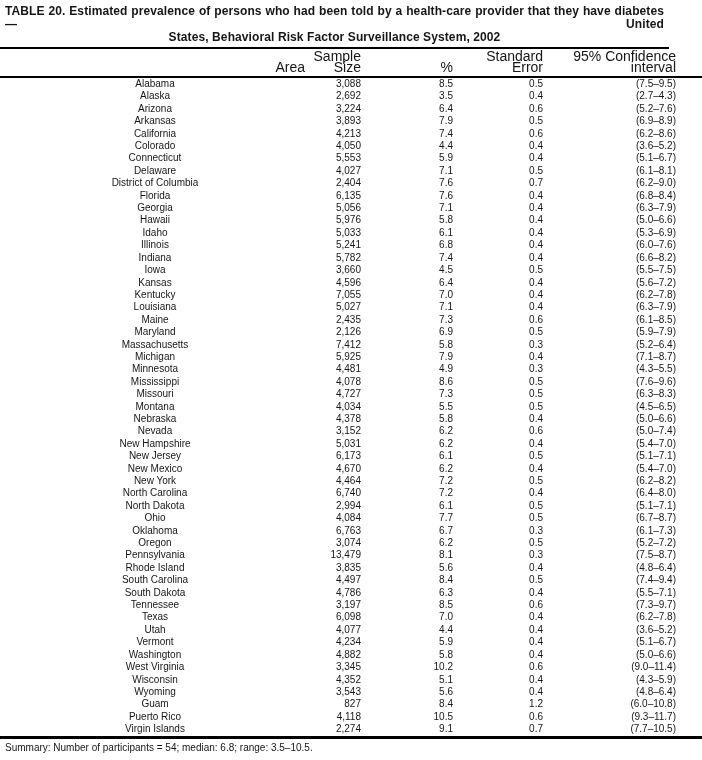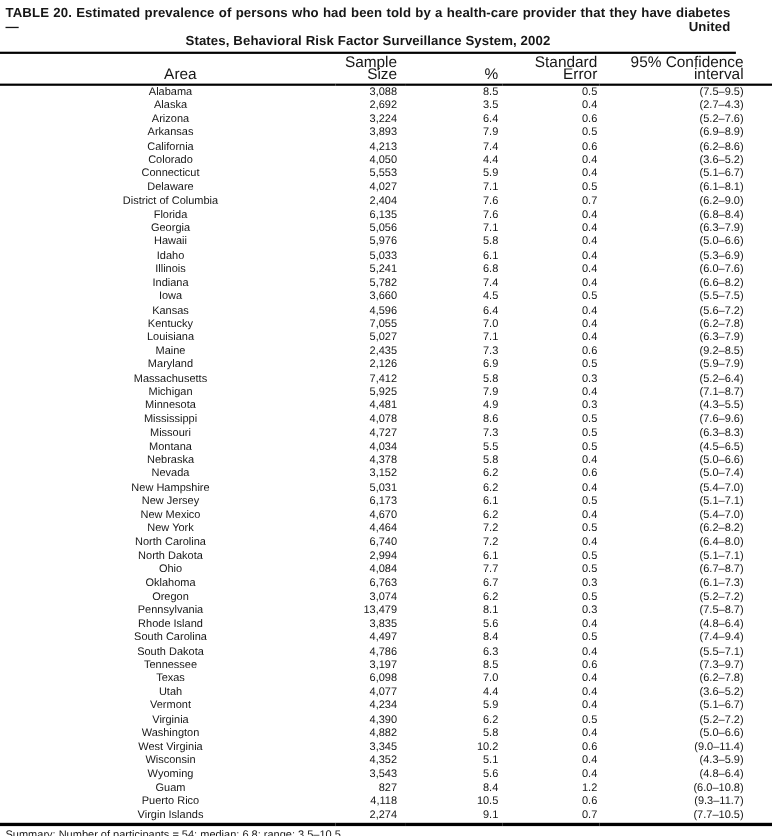--- a/index.html
+++ b/index.html
@@ -30,7 +30,7 @@
     vertical-align: bottom; padding: 2px 0 3px 0;
     border-bottom: 2px solid #000;
   }
-  thead th.h-area { text-align: center; padding-left: 23px; }
+  thead th.h-area { text-align: right; padding-left: 23px; }
 
   tbody td {
     font-size: 10px; line-height: 12.4px; height: 12.4px;

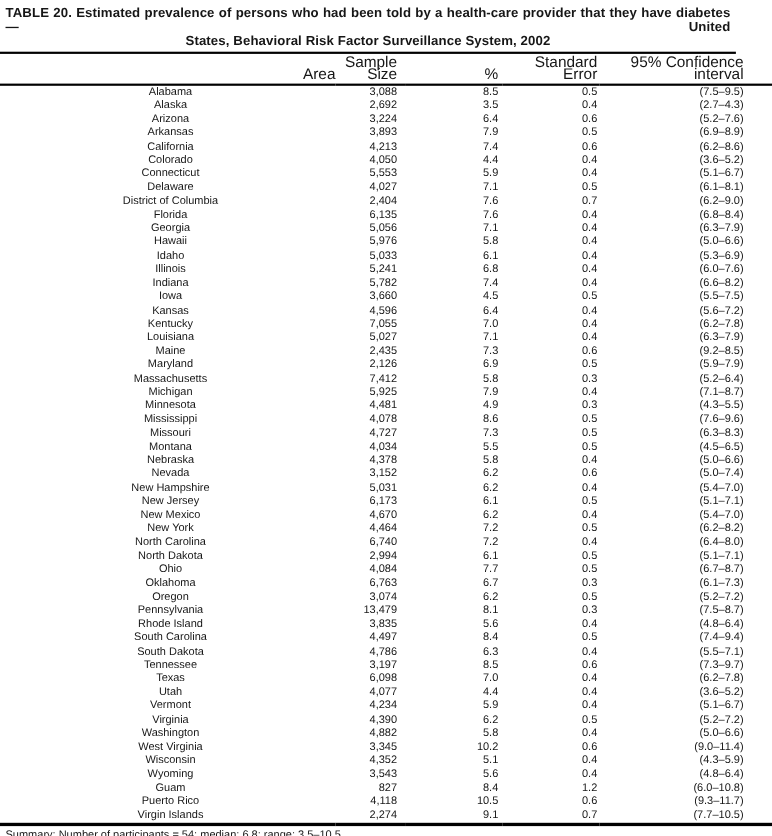--- a/index.html
+++ b/index.html
@@ -223,7 +223,7 @@
           <td class="num col-samp">2,435</td>
           <td class="num col-pct">7.3</td>
           <td class="num col-se">0.6</td>
-          <td class="num col-ci">(9.2–8.5)</td>
+          <td class="num col-ci">(6.1–8.5)</td>
         </tr>
         <tr>
           <td class="area">Maryland</td>

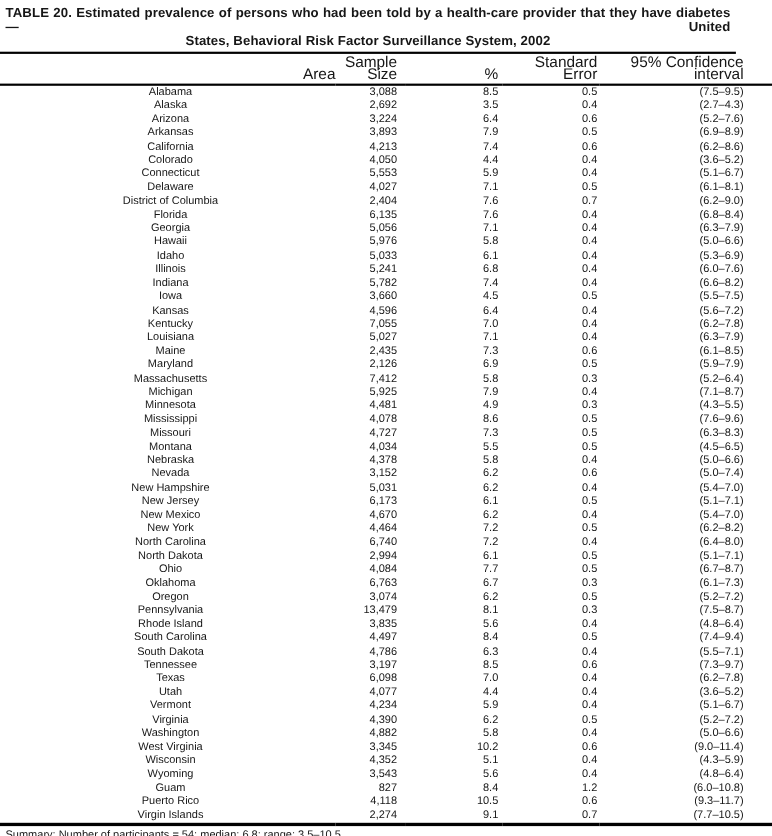--- a/index.html
+++ b/index.html
@@ -408,13 +408,6 @@
           <td class="num col-ci">(5.1–6.7)</td>
         </tr>
         <tr>
-          <td class="area">Virginia</td>
-          <td class="num col-samp">4,390</td>
-          <td class="num col-pct">6.2</td>
-          <td class="num col-se">0.5</td>
-          <td class="num col-ci">(5.2–7.2)</td>
-        </tr>
-        <tr>
           <td class="area">Washington</td>
           <td class="num col-samp">4,882</td>
           <td class="num col-pct">5.8</td>

